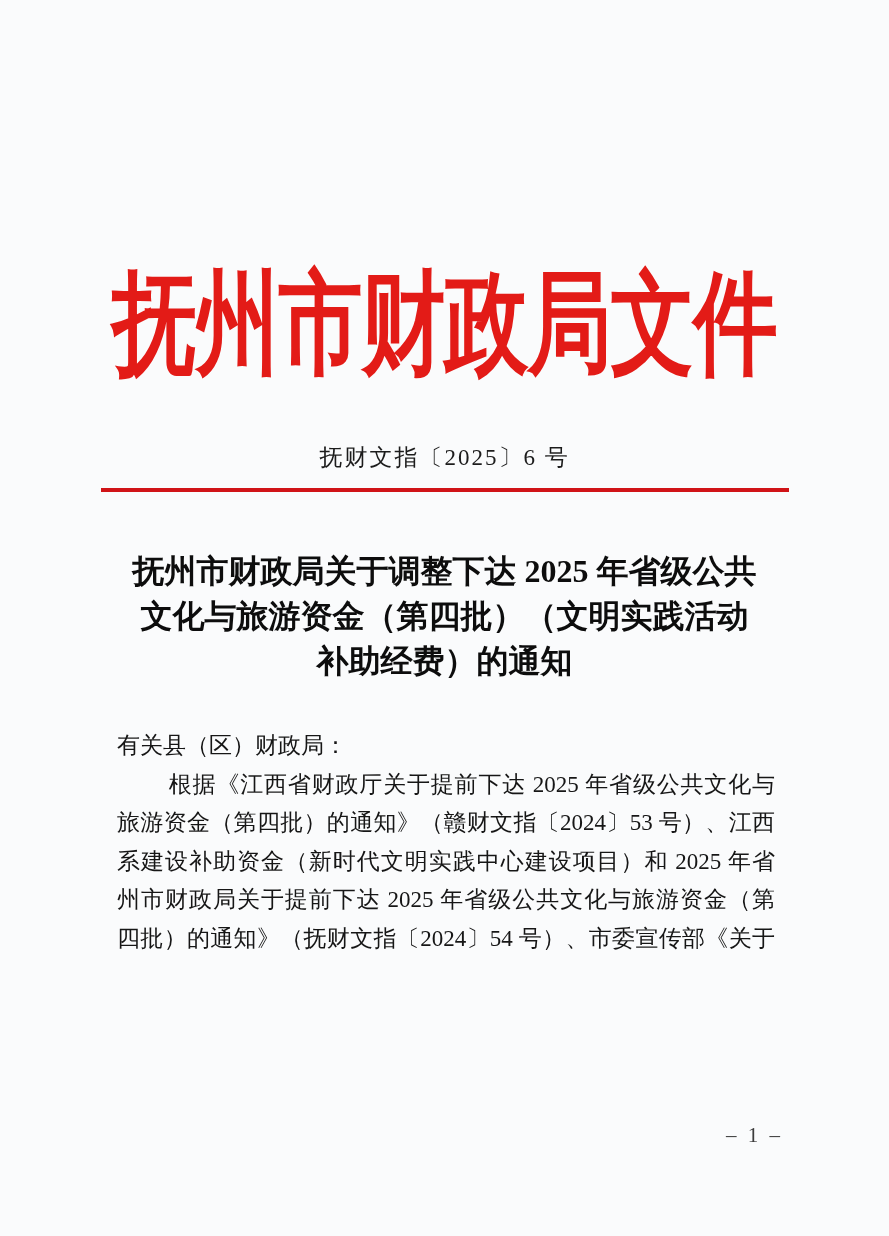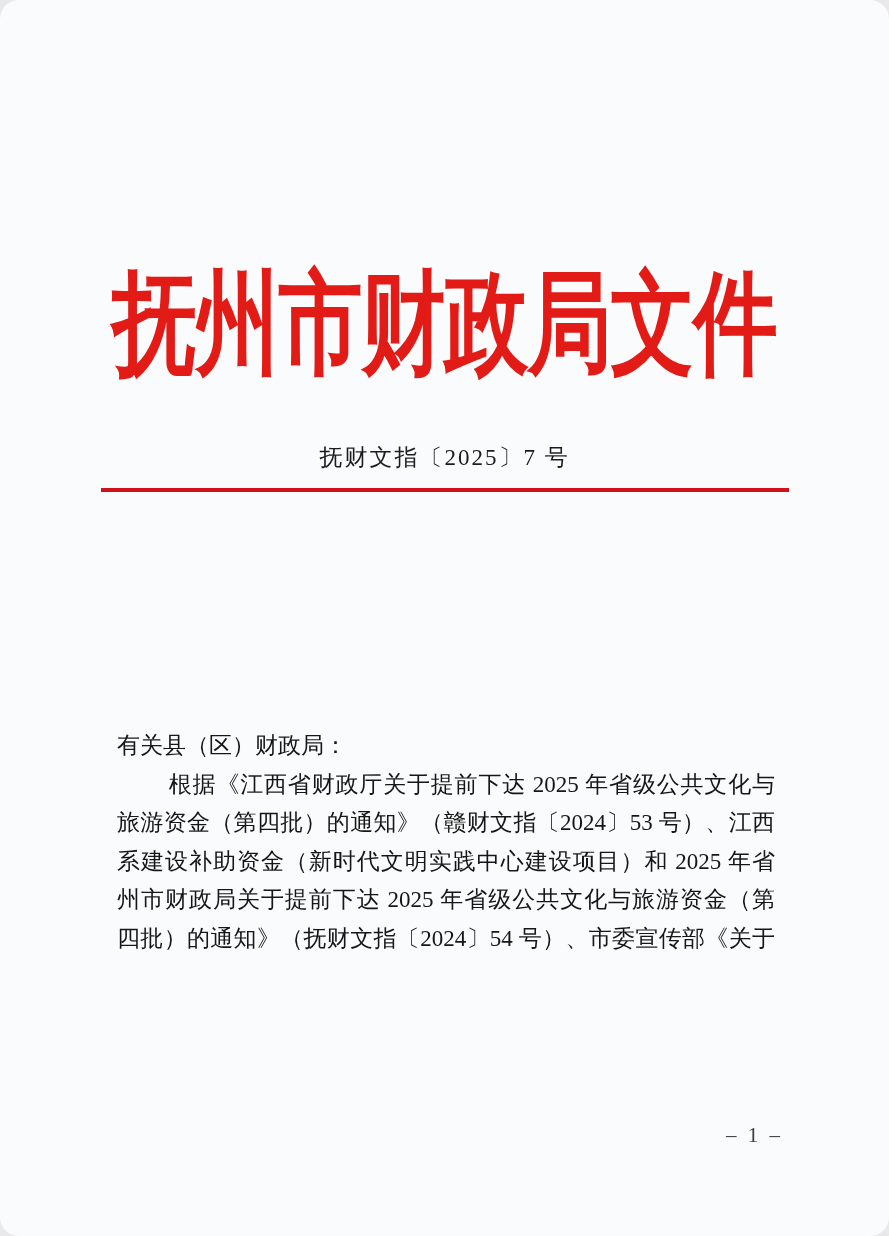--- a/index.html
+++ b/index.html
@@ -20,7 +20,6 @@
     background: var(--background);
     overflow: hidden;
     color: var(--text);
-    border-radius: 19px;
   }
 
   

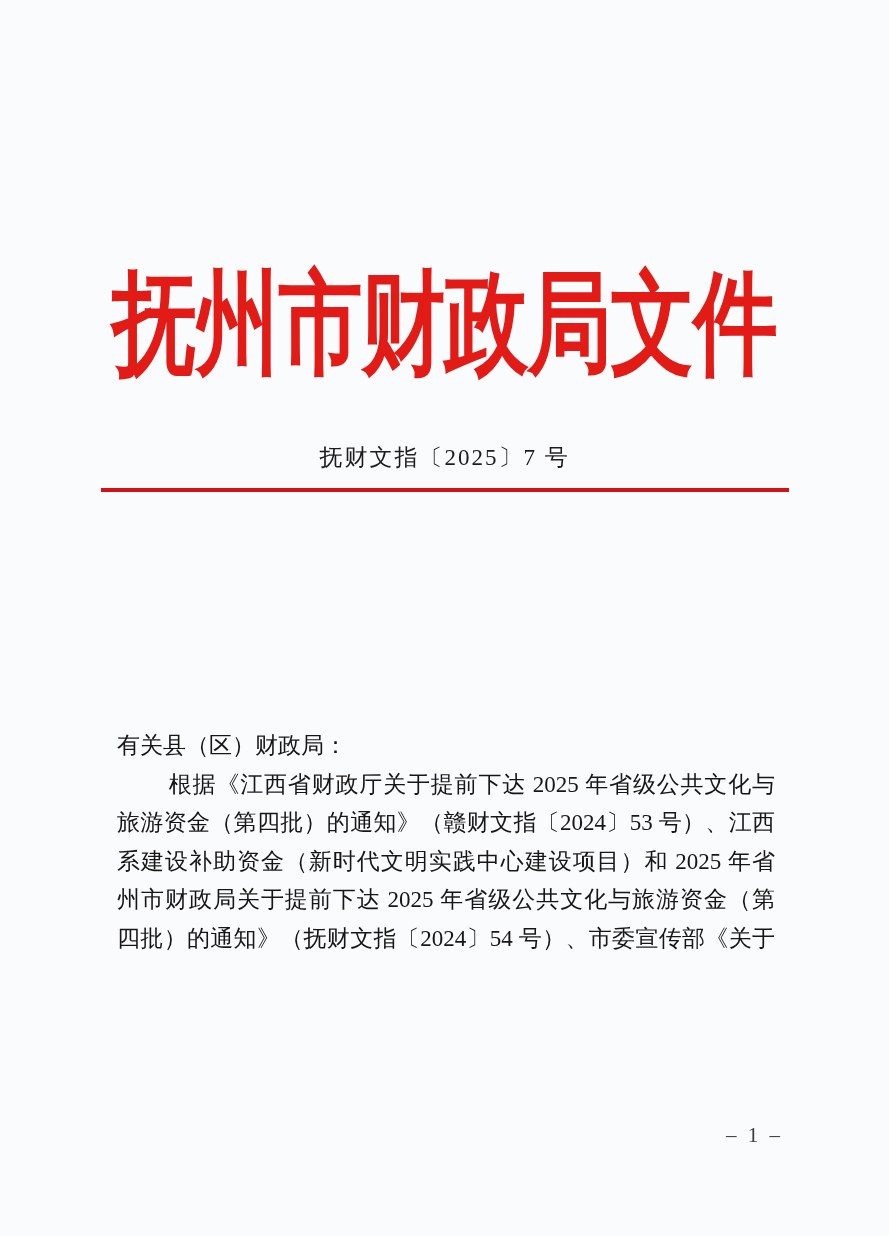--- a/index.html
+++ b/index.html
@@ -118,7 +118,7 @@
     <span class="stretch">抚州市财政局文件</span>
   </div>
 
-  <div class="doc-number">抚财文指〔2025〕7 号</div>
+  <div class="doc-number">抚财文指〔2025〕6 号</div>
 
   <div class="red-divider"></div>
 

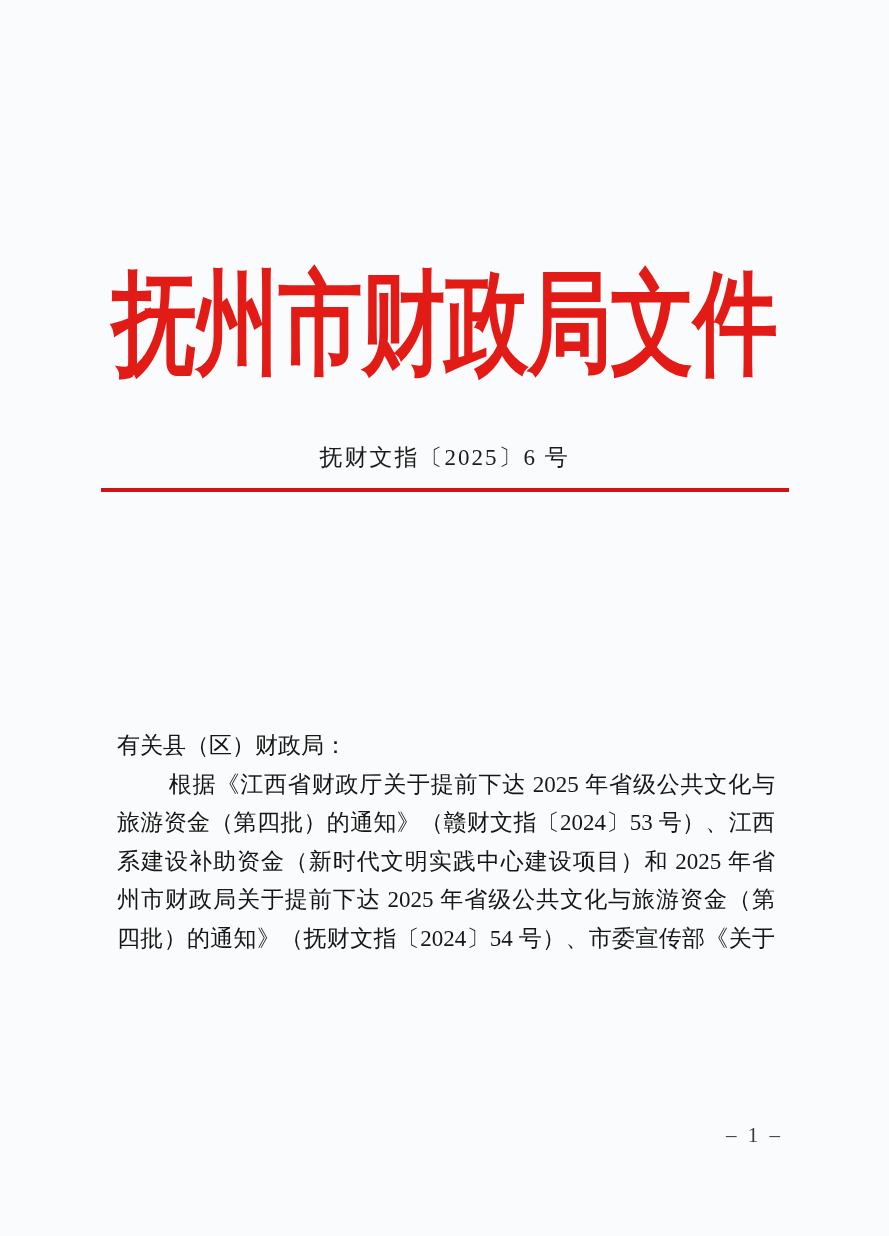--- a/index.html
+++ b/index.html
@@ -122,6 +122,11 @@
 
   <div class="red-divider"></div>
 
+  <div class="doc-title">
+      <div class="title-line">抚州市财政局关于调整下达 2025 年省级公共</div>
+      <div class="title-line">文化与旅游资金（第四批）（文明实践活动</div>
+      <div class="title-line">补助经费）的通知</div>
+    </div>
 
   <div class="doc-body">
     <div class="body-line salutation">有关县（区）财政局：</div>

